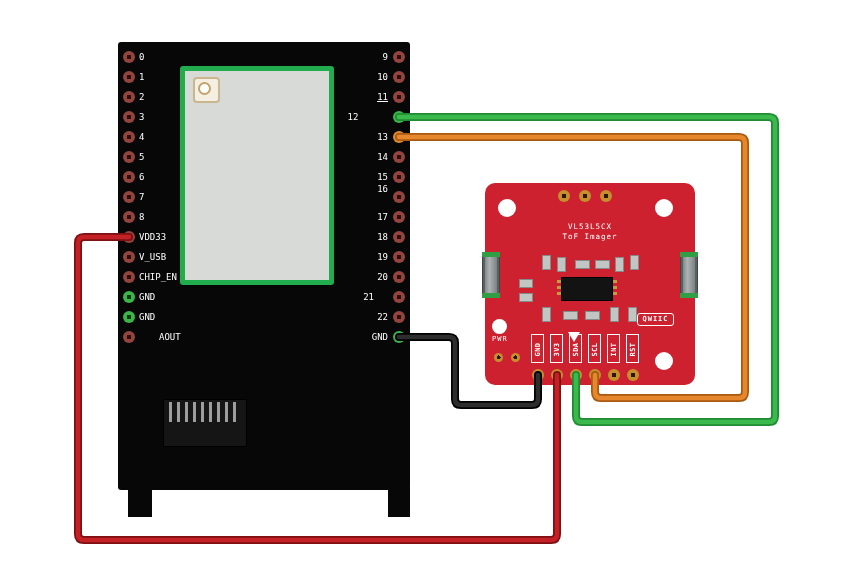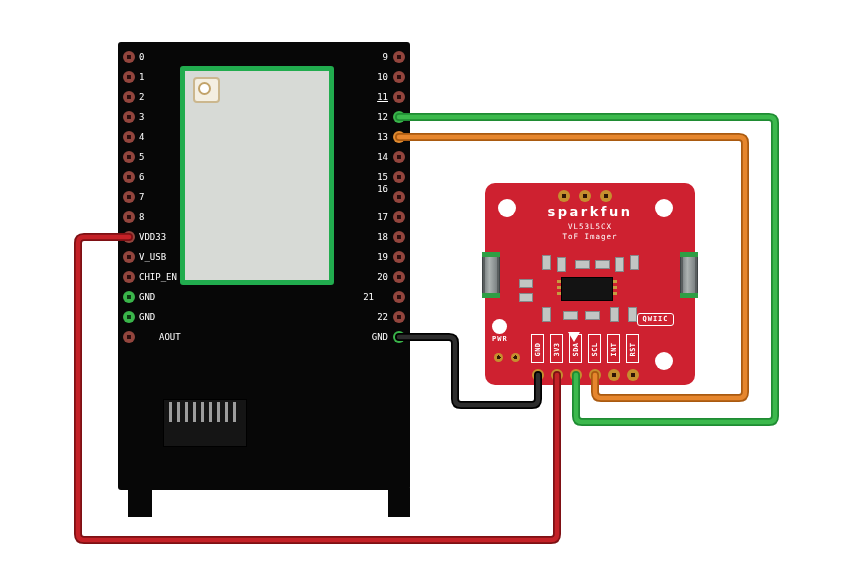--- a/index.html
+++ b/index.html
@@ -149,7 +149,7 @@
       <div class="pin maroon" style="left: 393px; top: 91px;"></div>
       <div class="pin-label right" style="left: 318px; top: 92px; text-decoration: underline;">11</div>
       <div class="pin green" style="left: 393px; top: 111px;"></div>
-      <div class="pin-label right" style="left: 318px; top: 112px;">12</div>
+      <div class="pin-label right" style="left: 318px; top: 112px; text-align: center;">12</div>
       <div class="pin orange" style="left: 393px; top: 131px;"></div>
       <div class="pin-label right" style="left: 318px; top: 132px;">13</div>
       <div class="pin maroon" style="left: 393px; top: 151px;"></div>

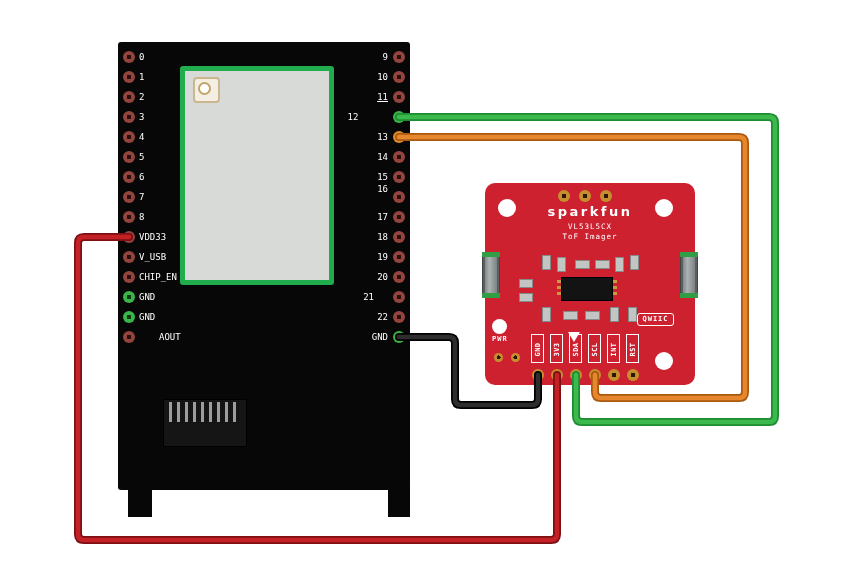--- a/index.html
+++ b/index.html
@@ -81,7 +81,6 @@
     <div class="hole" style="left:170px;top:169px;width:18px;height:18px"></div>
     <div class="hole" style="left:7px;top:136px;width:15px;height:15px"></div>
 
-    <div class="brand">sparkfun</div>
     <div class="model">VL53L5CX</div>
     <div class="subtitle">ToF Imager</div>
 

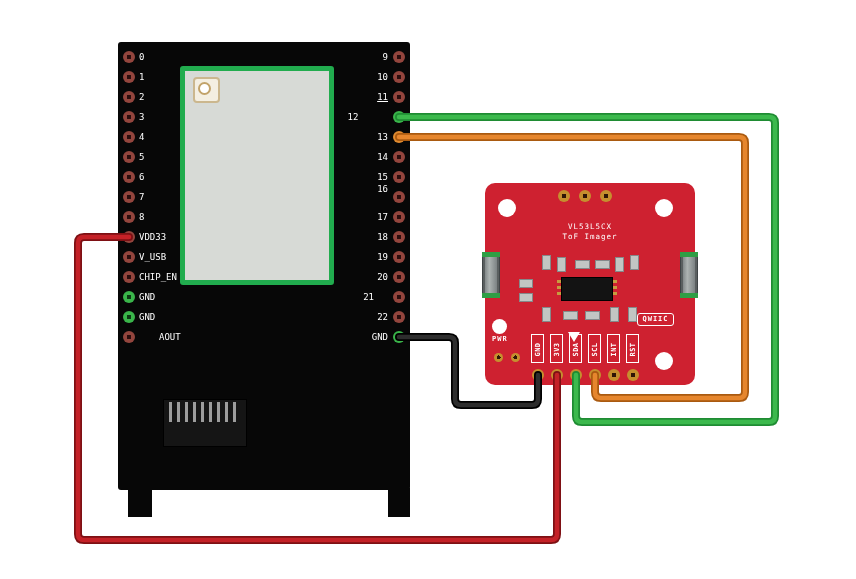--- a/index.html
+++ b/index.html
@@ -50,7 +50,7 @@
   .smd{position:absolute;background:#c2c6c3;border:1px solid #85898a}
   .qwiic-label{position:absolute;left:152px;top:130px;width:37px;height:13px;border:1px solid #fff;border-radius:3px;
     color:#fff;font-size:7px;font-weight:bold;text-align:center;line-height:11px;letter-spacing:1px}
-  .pwr-label{position:absolute;left:7px;top:152px;width:28px;color:#fff;font-size:7px;font-weight:bold;letter-spacing:1px}
+  .pwr-label{position:absolute;left:7px;top:152px;width:28px;color:#fff;font-size:7px;font-weight:normal;letter-spacing:1px}
   .arrow{position:absolute;left:83px;top:149px;width:0;height:0;border-left:6px solid transparent;
     border-right:6px solid transparent;border-top:10px solid #fff;z-index:5}
 

